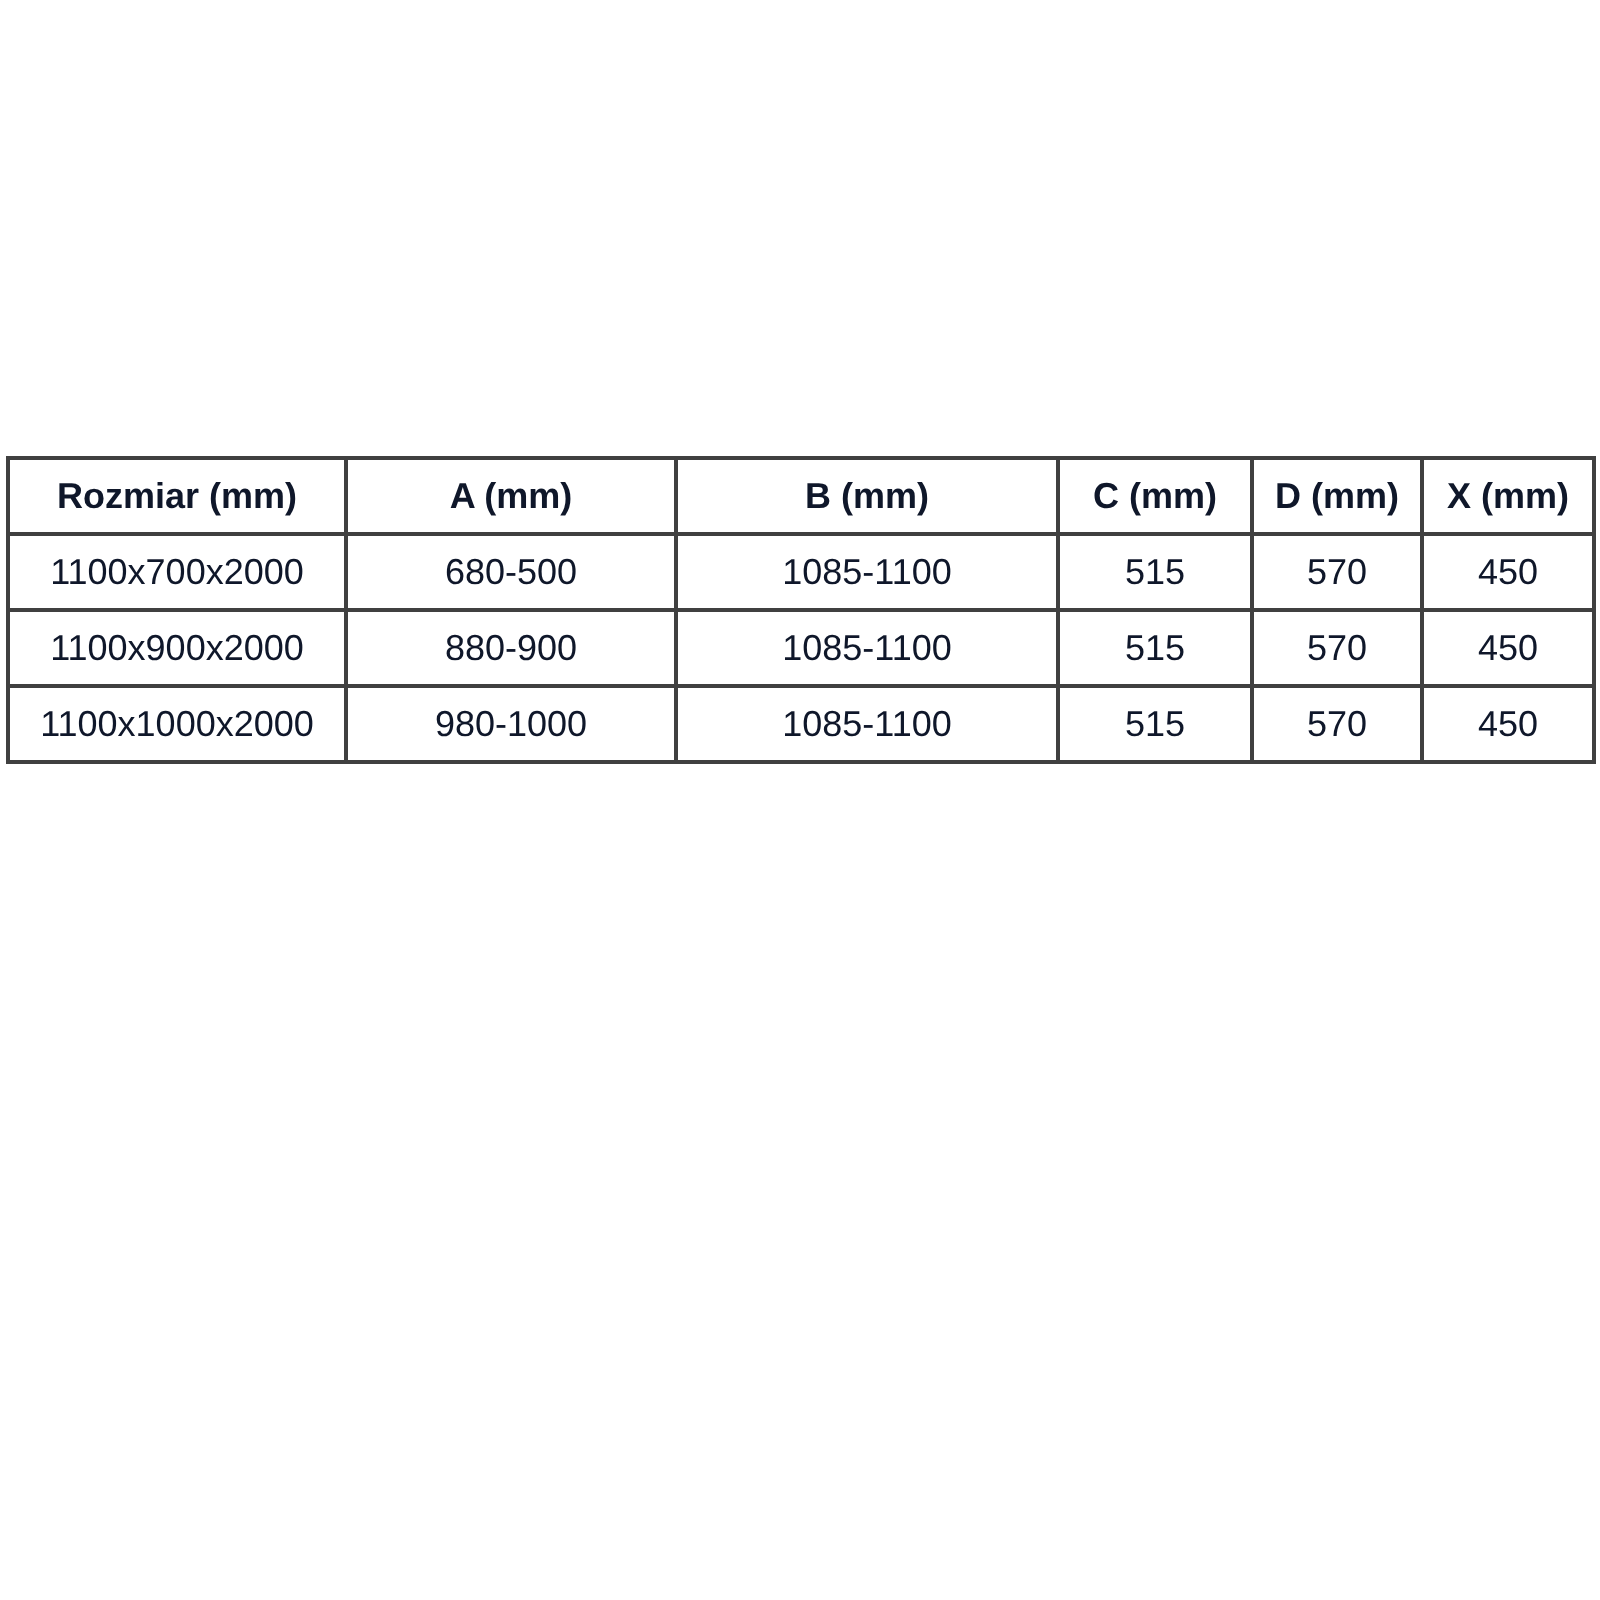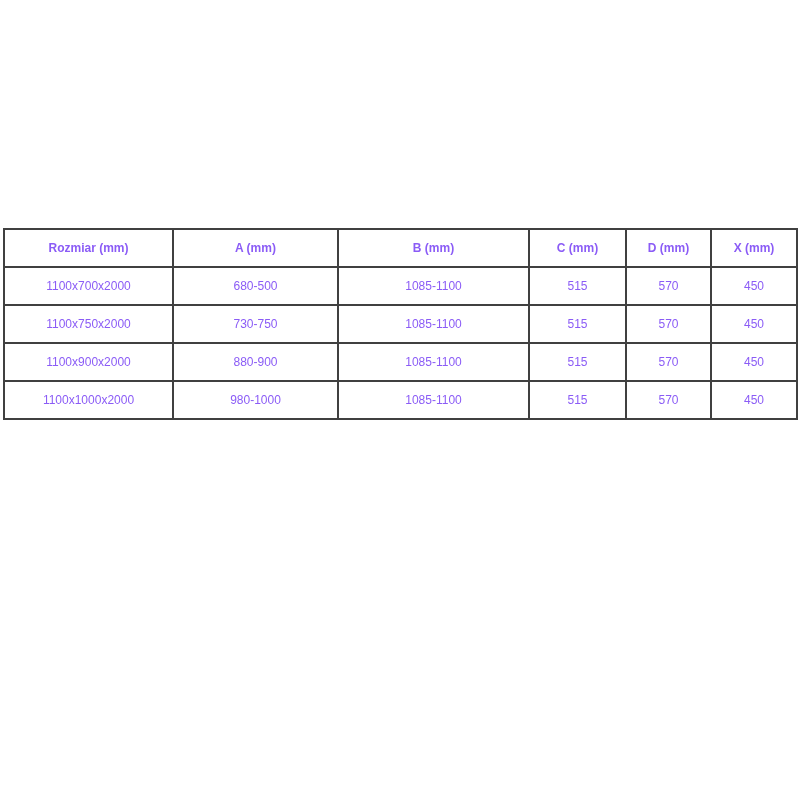--- a/index.html
+++ b/index.html
@@ -24,8 +24,8 @@
     width: 793px;
     border-collapse: collapse;
     table-layout: fixed;
-    color: #8b5cf6;
-    font-size: 12px;
+    color: #0f172a;
+    font-size: 18px;
   }
   table.spec th, table.spec td {
     border: 2px solid #404040;

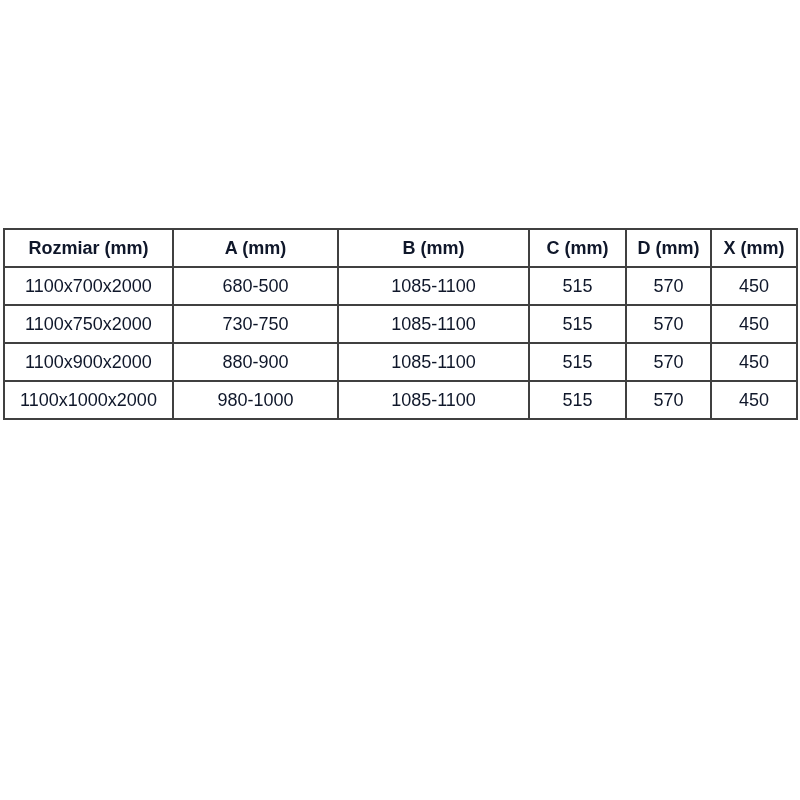--- a/index.html
+++ b/index.html
@@ -75,14 +75,6 @@
           <td>450</td>
         </tr>
         <tr>
-          <td>1100x750x2000</td>
-          <td>730-750</td>
-          <td>1085-1100</td>
-          <td>515</td>
-          <td>570</td>
-          <td>450</td>
-        </tr>
-        <tr>
           <td>1100x900x2000</td>
           <td>880-900</td>
           <td>1085-1100</td>

